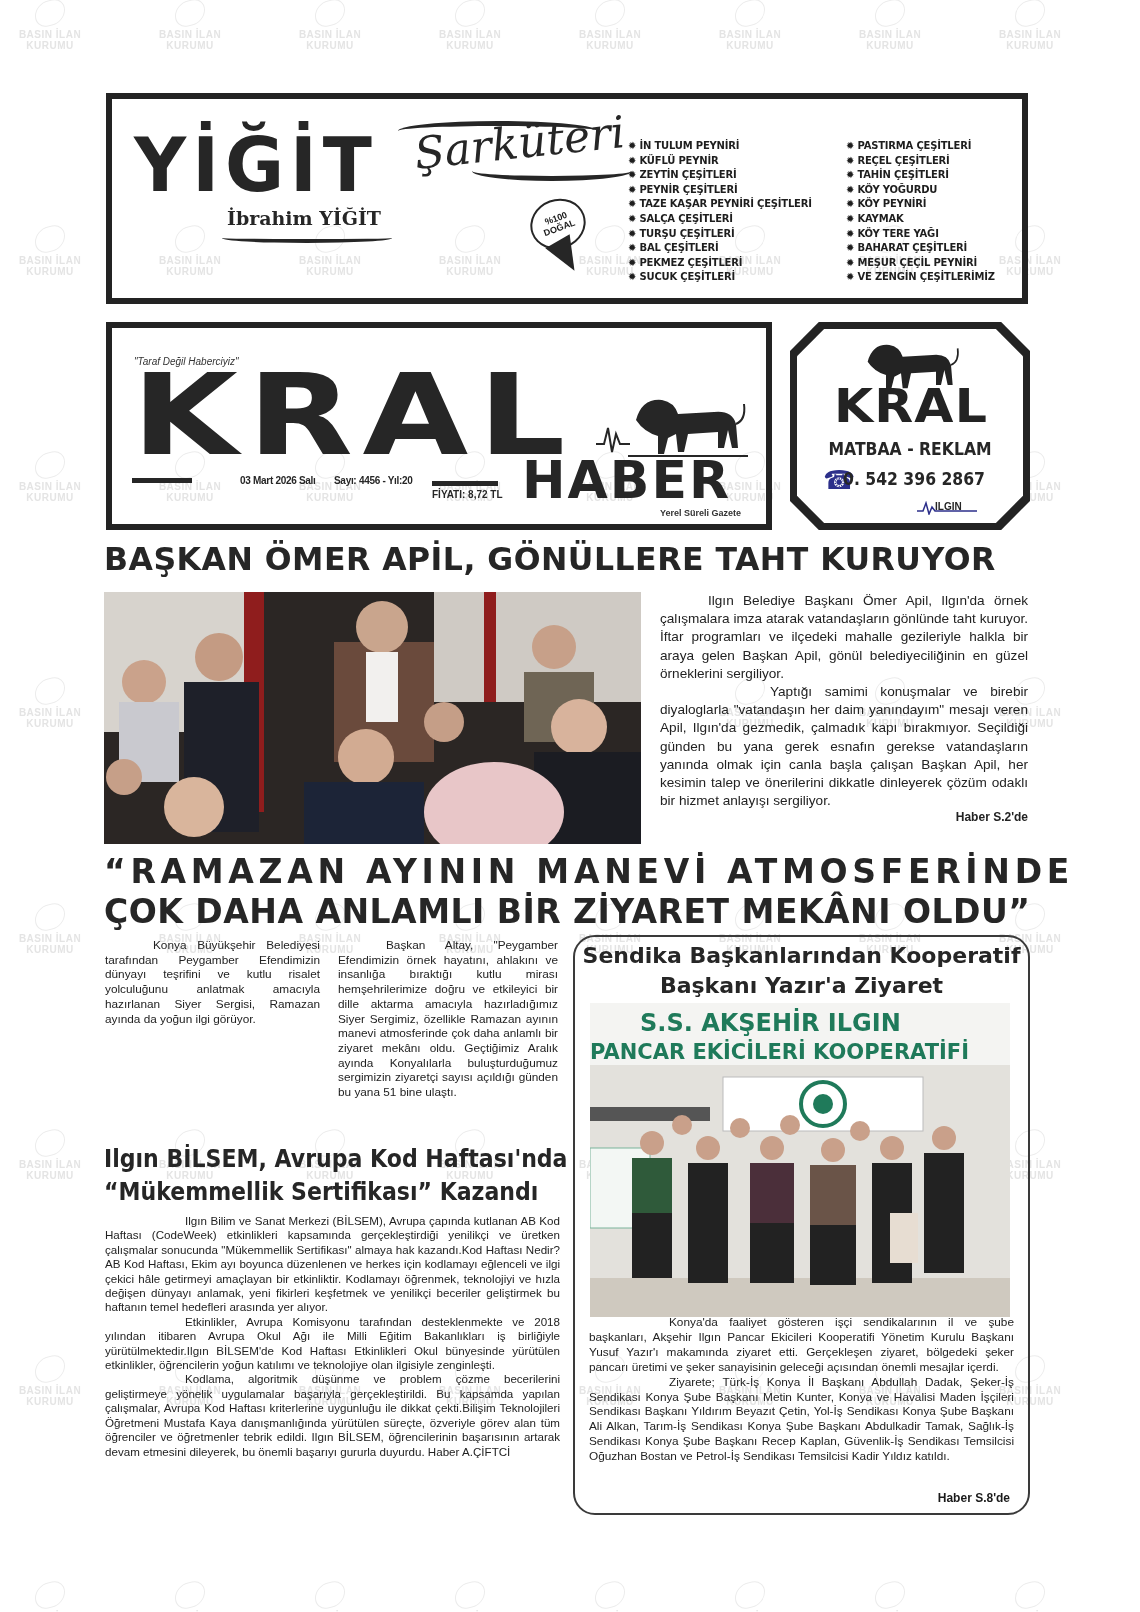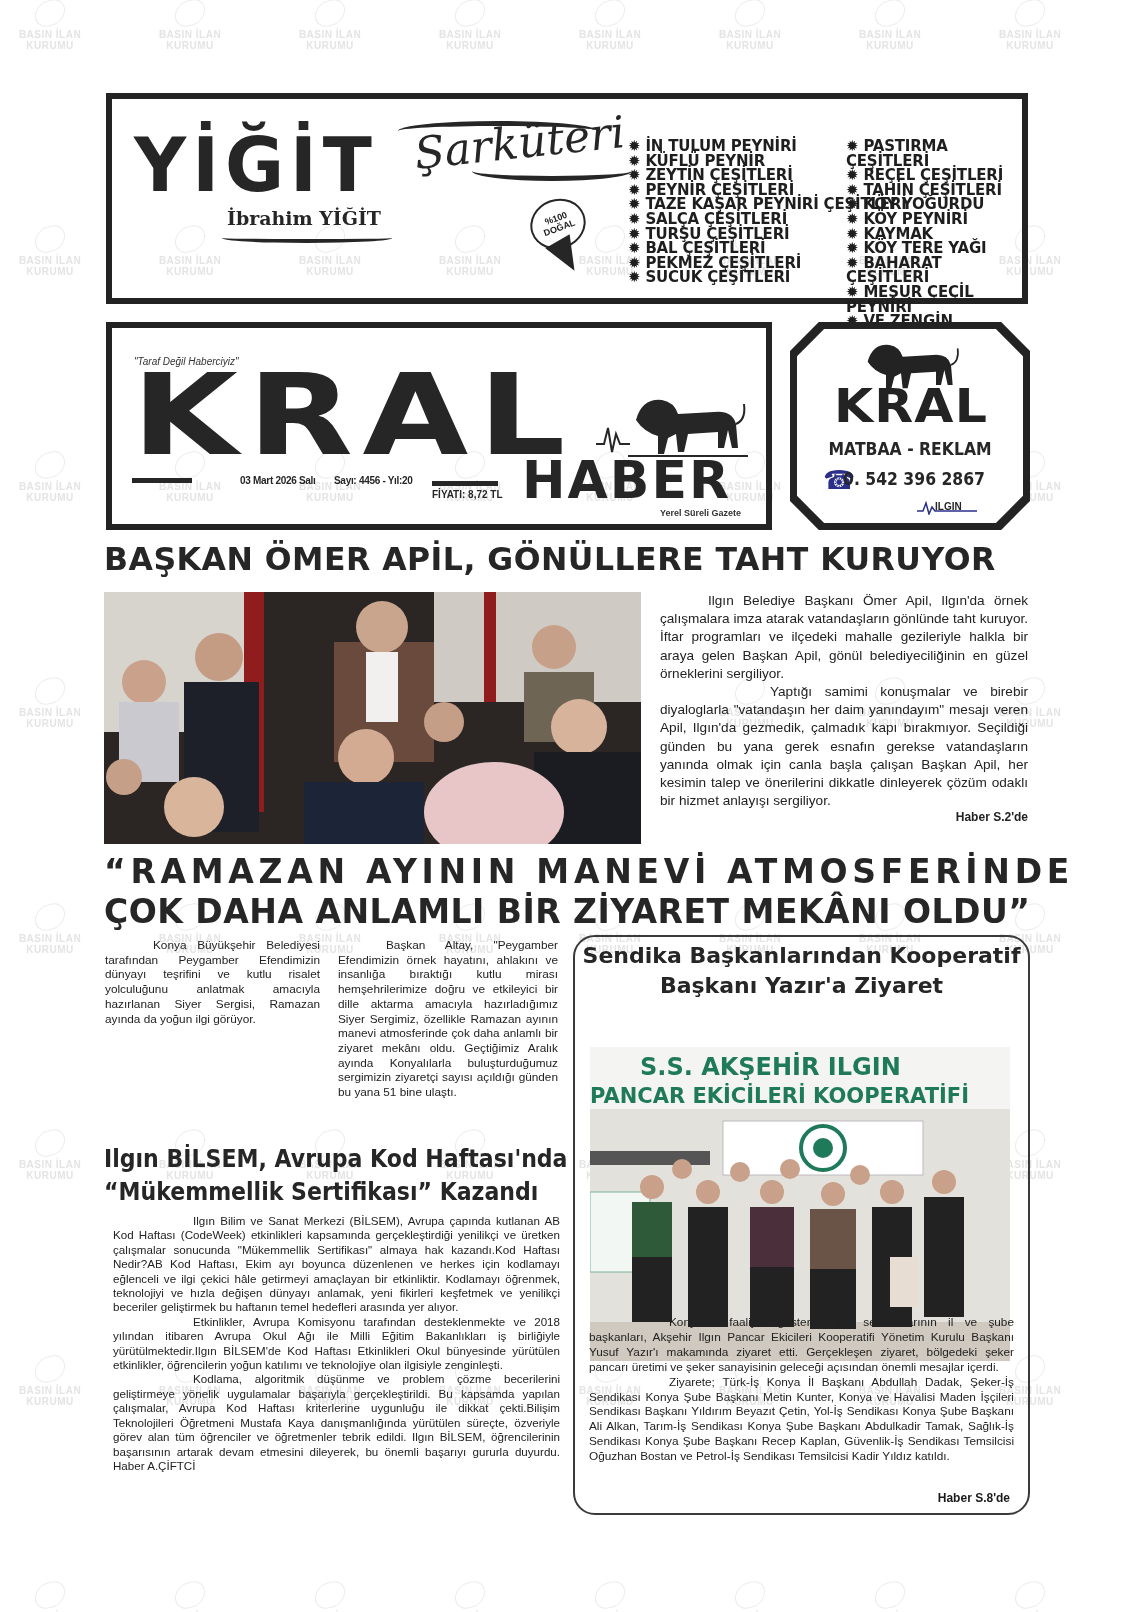--- a/index.html
+++ b/index.html
@@ -26,7 +26,7 @@
   .seal { position: absolute; left: 418px; top: 100px; width: 56px; height: 50px; border: 2px solid #262626; border-radius: 50%; text-align: center; font-size: 9px; font-weight: bold; padding-top: 12px; line-height: 10px; transform: rotate(-20deg); background: #fff; }
   .ribbon { position: absolute; left: 440px; top: 140px; width: 0; height: 0; border-left: 14px solid transparent; border-right: 14px solid transparent; border-top: 34px solid #262626; transform: rotate(-30deg); }
   .products-title { position: absolute; left: 522px; top: 8px; width: 292px; height: 26px; background: #2b2b2b; border-radius: 4px; color: #fff; text-align: center; font-weight: bold; font-style: italic; font-size: 19px; line-height: 26px; letter-spacing: 1px; }
-  .plist { position: absolute; top: 40px; list-style: none; font-family: "DejaVu Sans", sans-serif; font-weight: bold; font-size: 15px; line-height: 14.6px; color: #1e1e1e; letter-spacing: -0.2px; }
+  .plist { position: absolute; top: 40px; list-style: none; font-family: "DejaVu Sans", sans-serif; font-weight: bold; font-size: 10px; line-height: 14.6px; color: #1e1e1e; letter-spacing: -0.2px; }
   .plist li::before { content: "✹ "; }
   .plist.a { left: 516px; }
   .plist.b { left: 734px; }

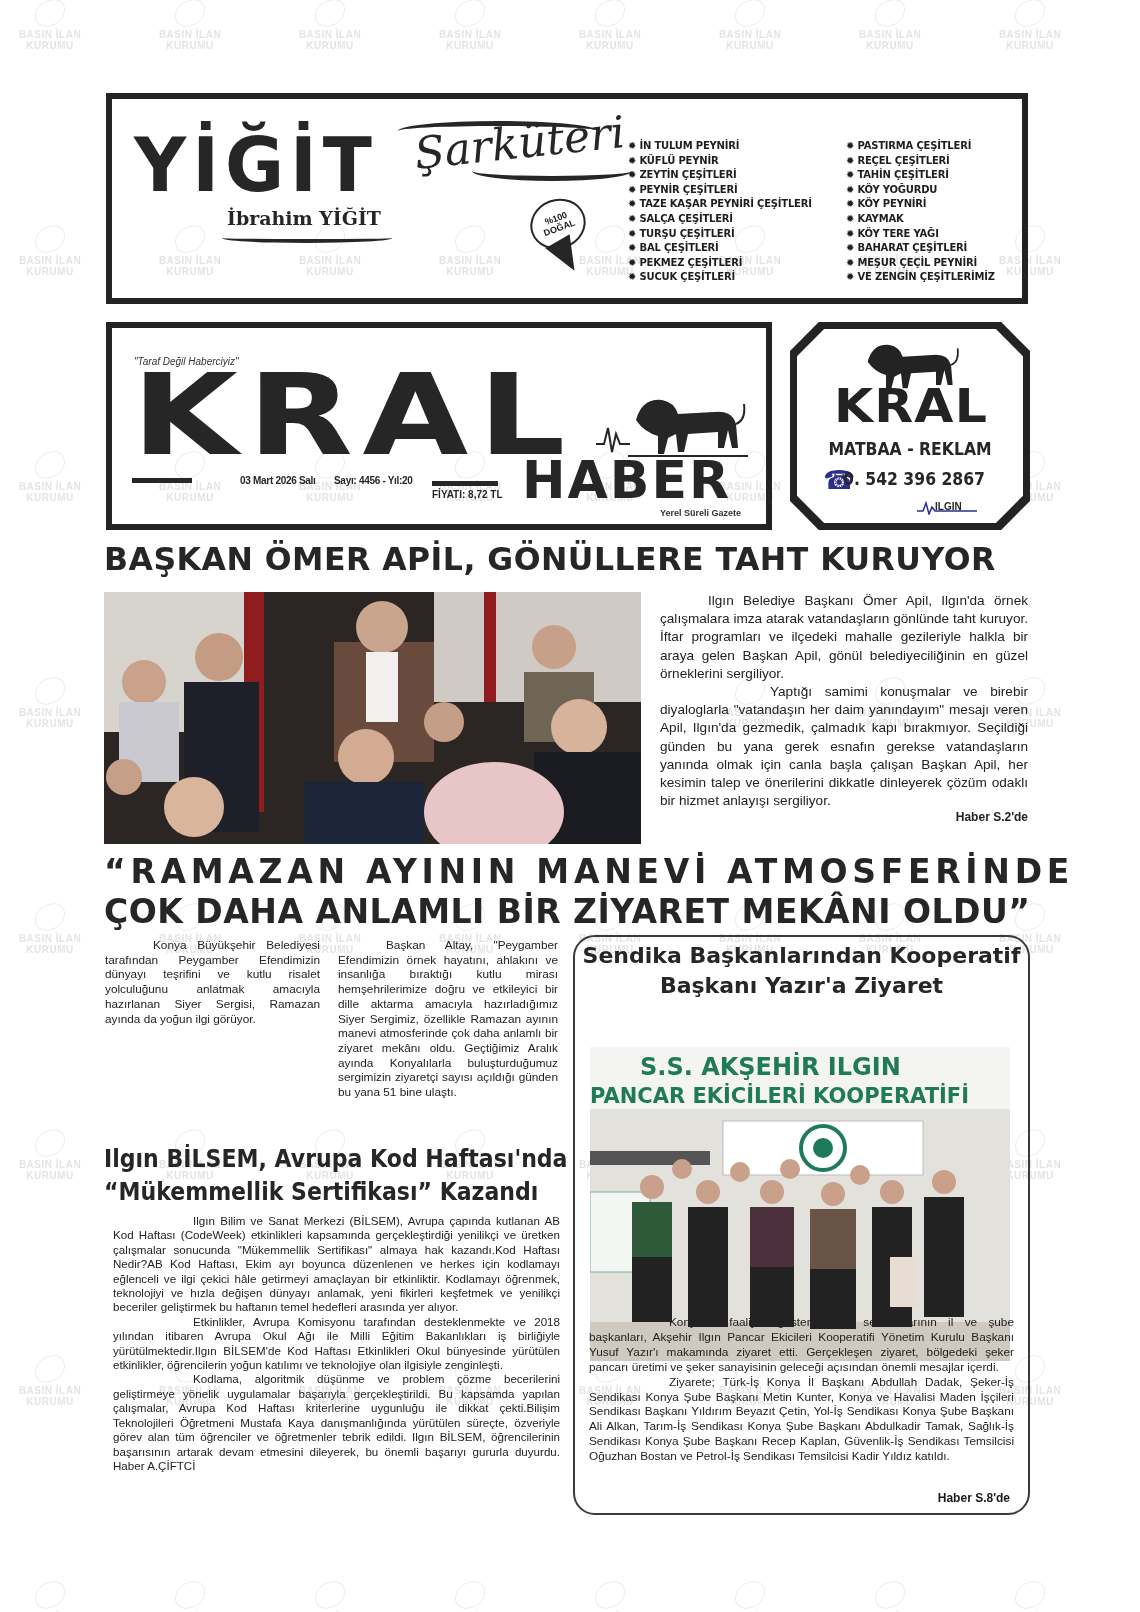--- a/index.html
+++ b/index.html
@@ -82,7 +82,7 @@
   
   .box { left: 573px; top: 935px; width: 457px; height: 580px; border: 2px solid #3a3a3a; border-radius: 22px; }
   .box-title { position: absolute; left: 0; top: 4px; width: 453px; text-align: center; font-family: "DejaVu Sans", sans-serif; font-weight: bold; font-size: 22px; line-height: 30px; color: #262626; }
-  .photo2 { position: absolute; left: 15px; top: 66px; width: 420px; height: 314px; overflow: hidden; background: #eaeaea; margin-top: 44px; }
+  .photo2 { position: absolute; left: 15px; top: 66px; width: 420px; height: 314px; overflow: hidden; background: #eaeaea; }
   .box-text { position: absolute; left: 14px; top: 378px; width: 425px; font-size: 11.8px; line-height: 14.9px; text-align: justify; color: #222; }
   .box-text p { text-indent: 80px; }
   .box-ref { position: absolute; right: 18px; bottom: 8px; font-weight: bold; font-size: 12px; }

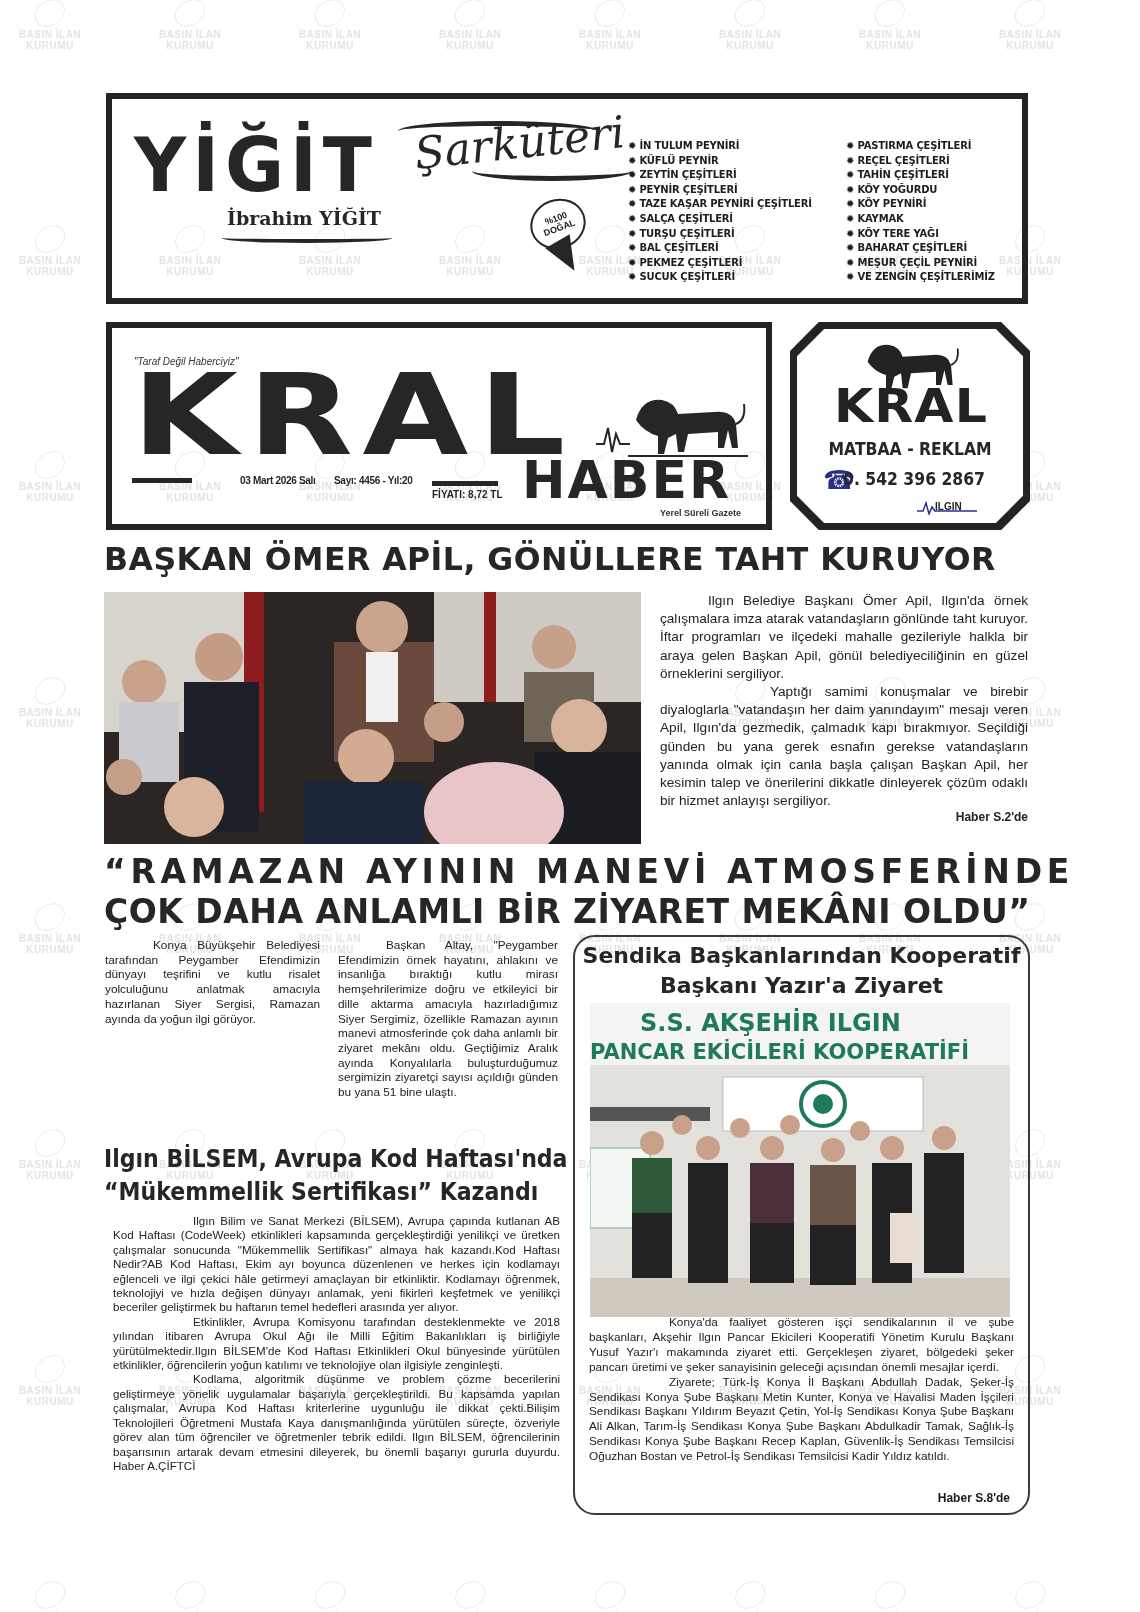--- a/index.html
+++ b/index.html
@@ -77,7 +77,7 @@
 
   .h3 { left: 104px; top: 1142px; width: 456px; font-family: "DejaVu Sans", sans-serif; font-weight: bold; font-size: 24.5px; line-height: 33px; color: #262626; transform: scaleX(0.9); transform-origin: left; white-space: nowrap; }
   .story3 { left: 105px; top: 1214px; width: 455px; font-size: 11.6px; line-height: 14.4px; text-align: justify; color: #222; }
-  .story3 p { text-indent: 80px; margin-left: 8px; }
+  .story3 p { text-indent: 80px; }
 
   
   .box { left: 573px; top: 935px; width: 457px; height: 580px; border: 2px solid #3a3a3a; border-radius: 22px; }

